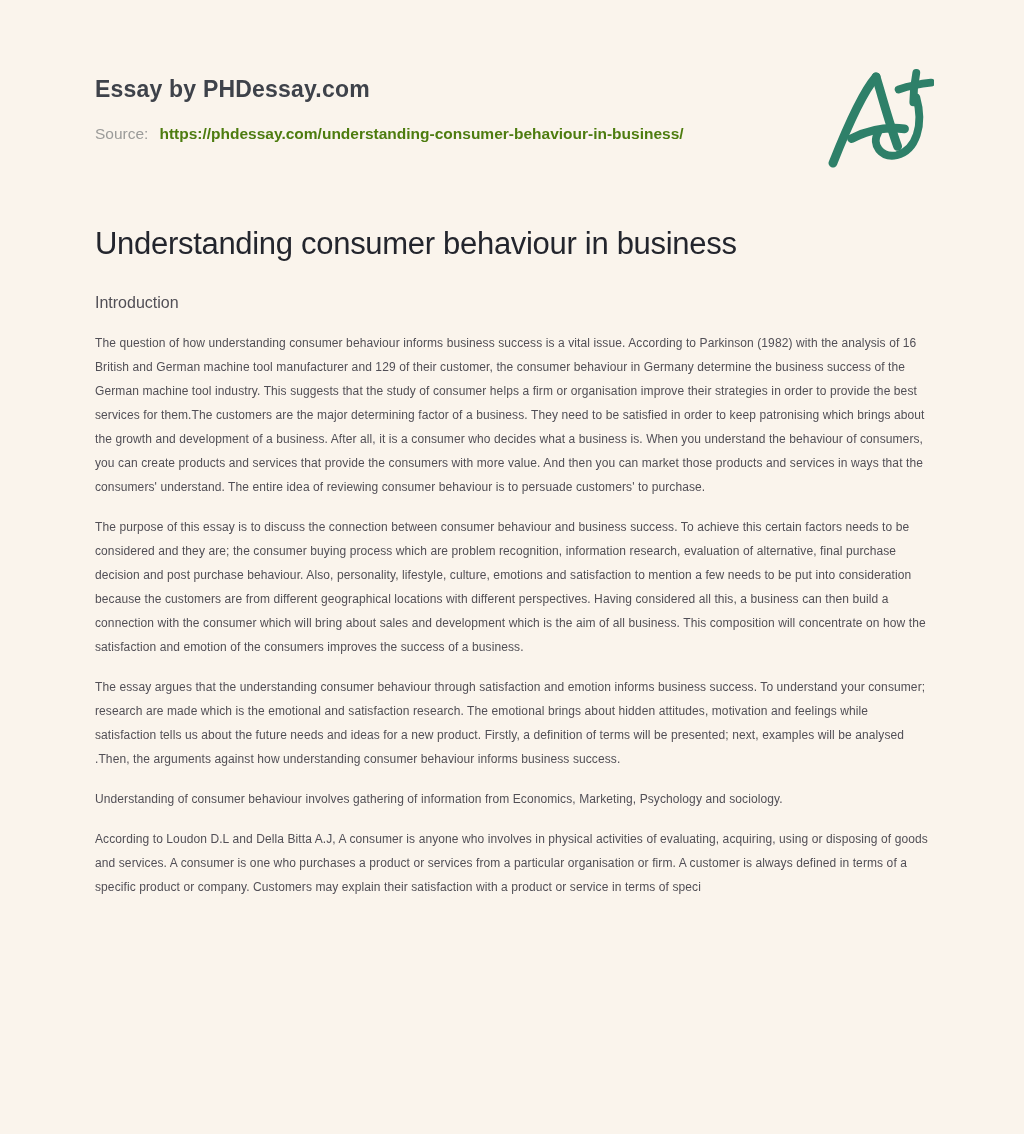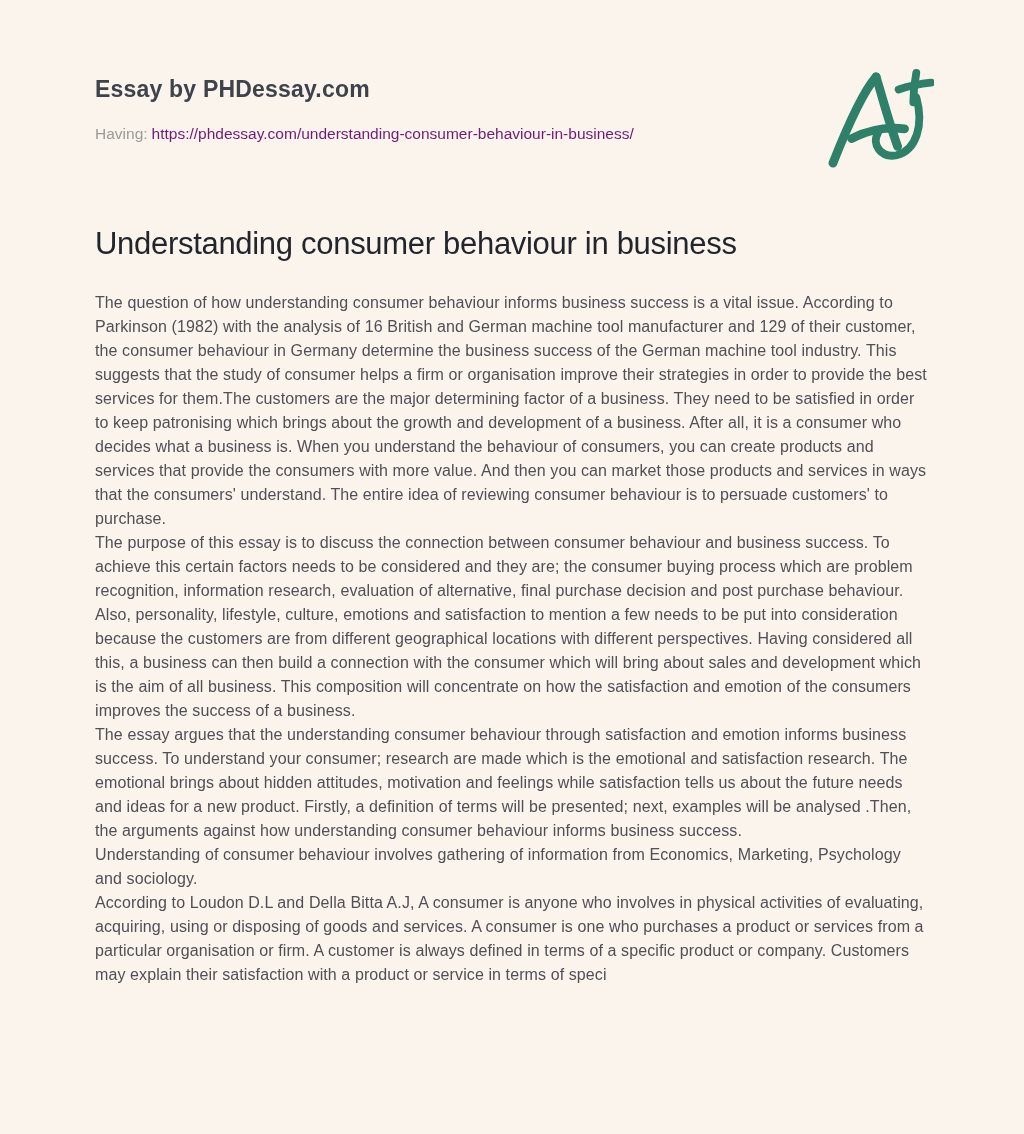--- a/index.html
+++ b/index.html
@@ -79,7 +79,7 @@
     <div class="header-text">
       <div class="byline">Essay by PHDessay.com</div>
       <div class="source-line">
-        <span>Having:</span><a class="source-link" href="#">https://phdessay.com/understanding-consumer-behaviour-in-business/</a>
+        <span>Source:</span><a class="source-link" href="#">https://phdessay.com/understanding-consumer-behaviour-in-business/</a>
       </div>
     </div>
 

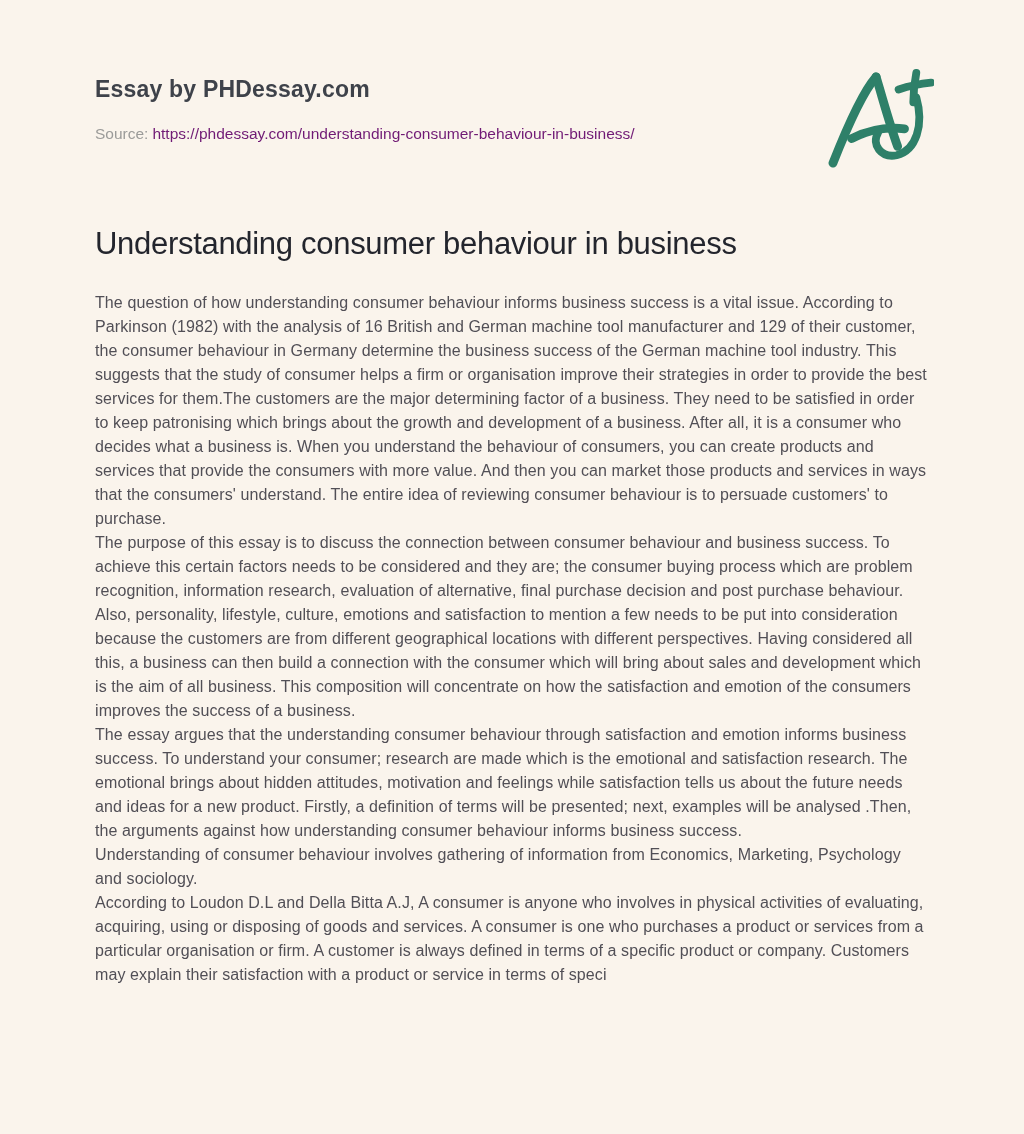--- a/index.html
+++ b/index.html
@@ -35,9 +35,10 @@
     color: #9b9b99;
   }
   .source-link {
-    color: #701a75;
+    color: #4d7c0f;
     text-decoration: none;
-    margin-left: 4px;
+    margin-left: 11px;
+    font-weight: bold;
   }
   .logo {
     width: 108px;

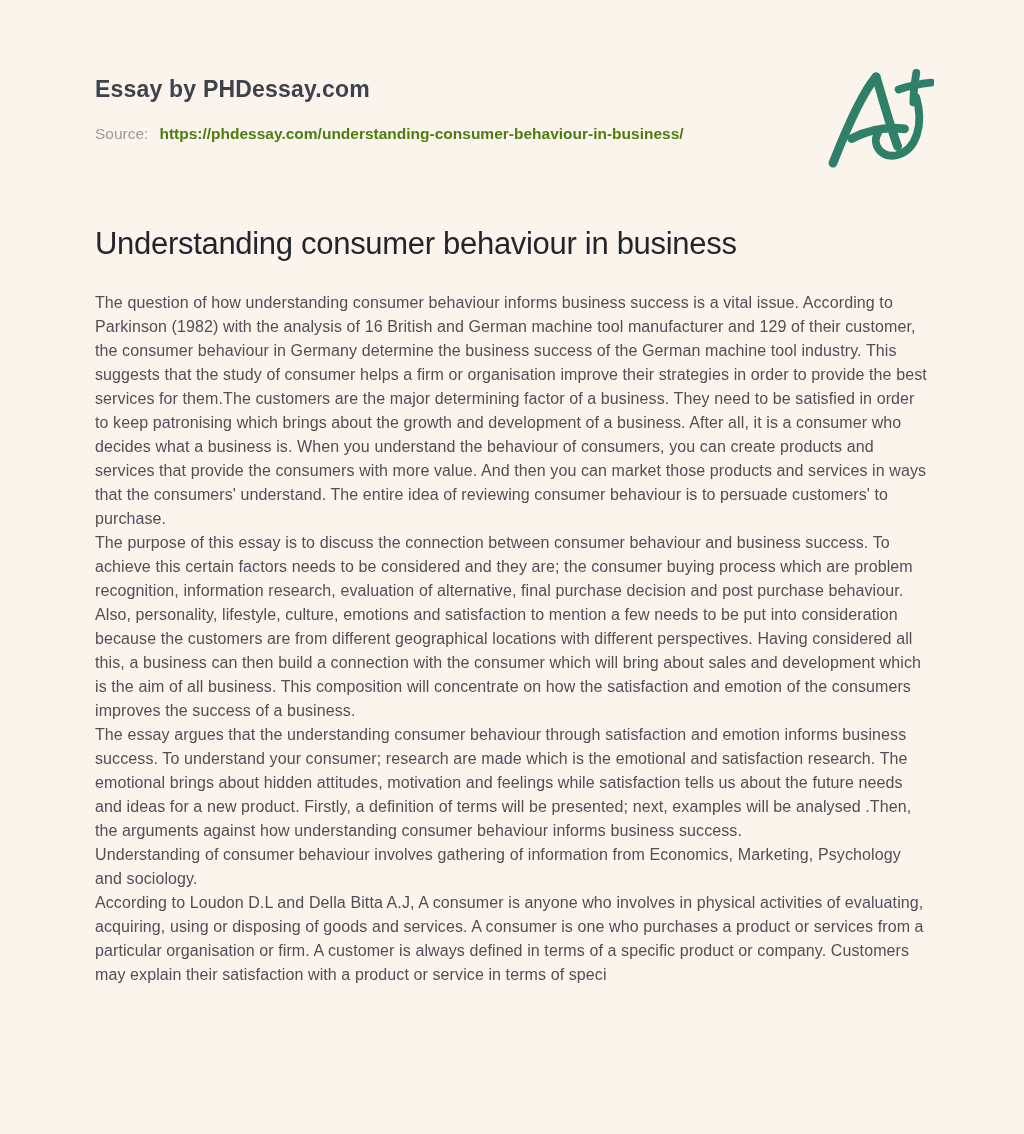--- a/index.html
+++ b/index.html
@@ -103,6 +103,7 @@
   <h1 class="title">Understanding consumer behaviour in business</h1>
 
   <div class="article-body">
+    <div class="subheading">Introduction</div>
     <p class="para">The question of how understanding consumer behaviour informs business success is a vital issue. According to Parkinson (1982) with the analysis of 16 British and German machine tool manufacturer and 129 of their customer, the consumer behaviour in Germany determine the business success of the German machine tool industry. This suggests that the study of consumer helps a firm or organisation improve their strategies in order to provide the best services for them.The customers are the major determining factor of a business. They need to be satisfied in order to keep patronising which brings about the growth and development of a business. After all, it is a consumer who decides what a business is. When you understand the behaviour of consumers, you can create products and services that provide the consumers with more value. And then you can market those products and services in ways that the consumers' understand. The entire idea of reviewing consumer behaviour is to persuade customers' to purchase.</p>
     <p class="para">The purpose of this essay is to discuss the connection between consumer behaviour and business success. To achieve this certain factors needs to be considered and they are; the consumer buying process which are problem recognition, information research, evaluation of alternative, final purchase decision and post purchase behaviour. Also, personality, lifestyle, culture, emotions and satisfaction to mention a few needs to be put into consideration because the customers are from different geographical locations with different perspectives. Having considered all this, a business can then build a connection with the consumer which will bring about sales and development which is the aim of all business. This composition will concentrate on how the satisfaction and emotion of the consumers improves the success of a business.</p>
     <p class="para">The essay argues that the understanding consumer behaviour through satisfaction and emotion informs business success. To understand your consumer; research are made which is the emotional and satisfaction research. The emotional brings about hidden attitudes, motivation and feelings while satisfaction tells us about the future needs and ideas for a new product. Firstly, a definition of terms will be presented; next, examples will be analysed .Then, the arguments against how understanding consumer behaviour informs business success.</p>

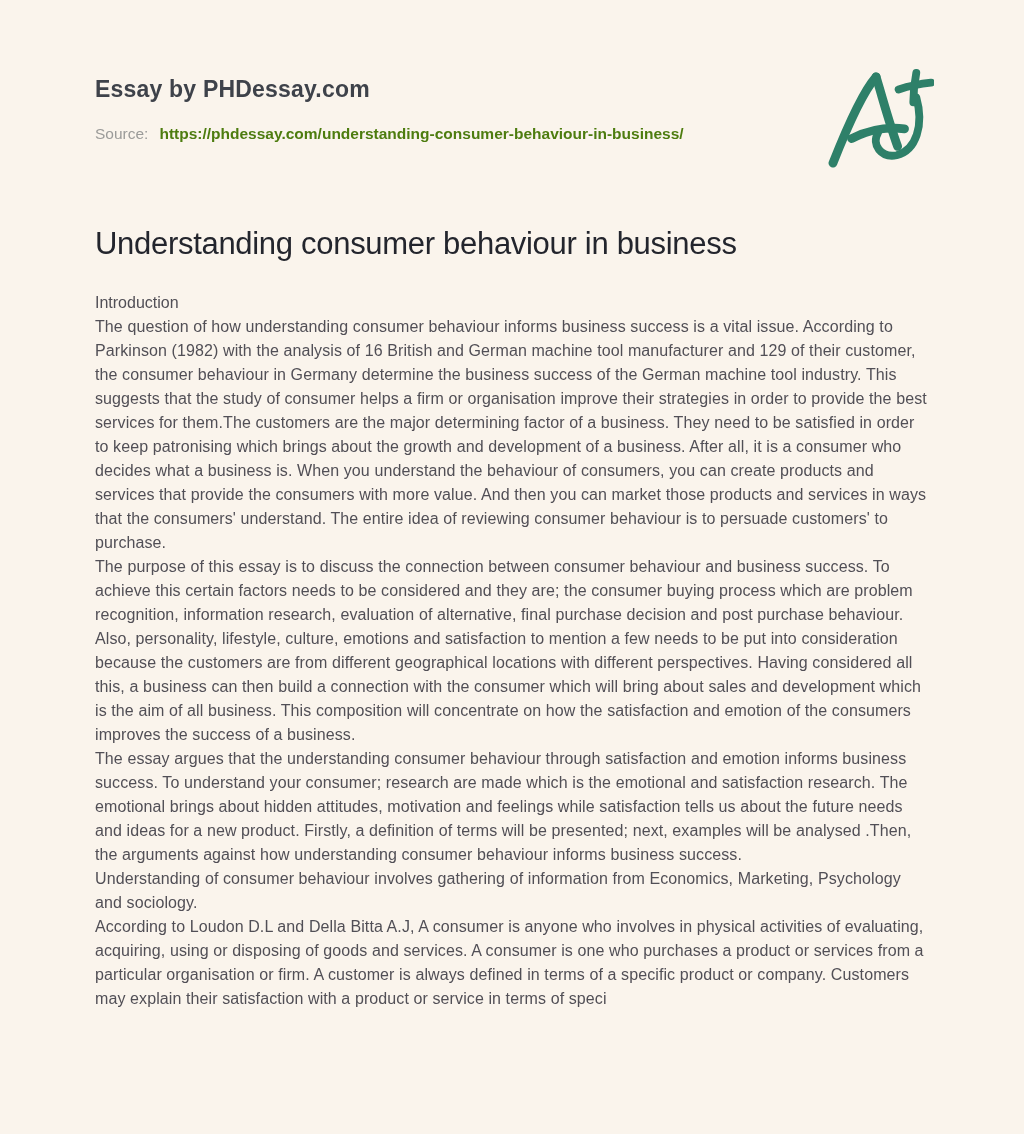--- a/index.html
+++ b/index.html
@@ -65,9 +65,10 @@
     margin-top: 16px;
   }
   .para {
-    font-size: 16px;
+    font-size: 12px;
     color: #514f56;
     line-height: 24px;
+    margin-top: 16px;
     letter-spacing: 0.1px;
   }
 </style>

